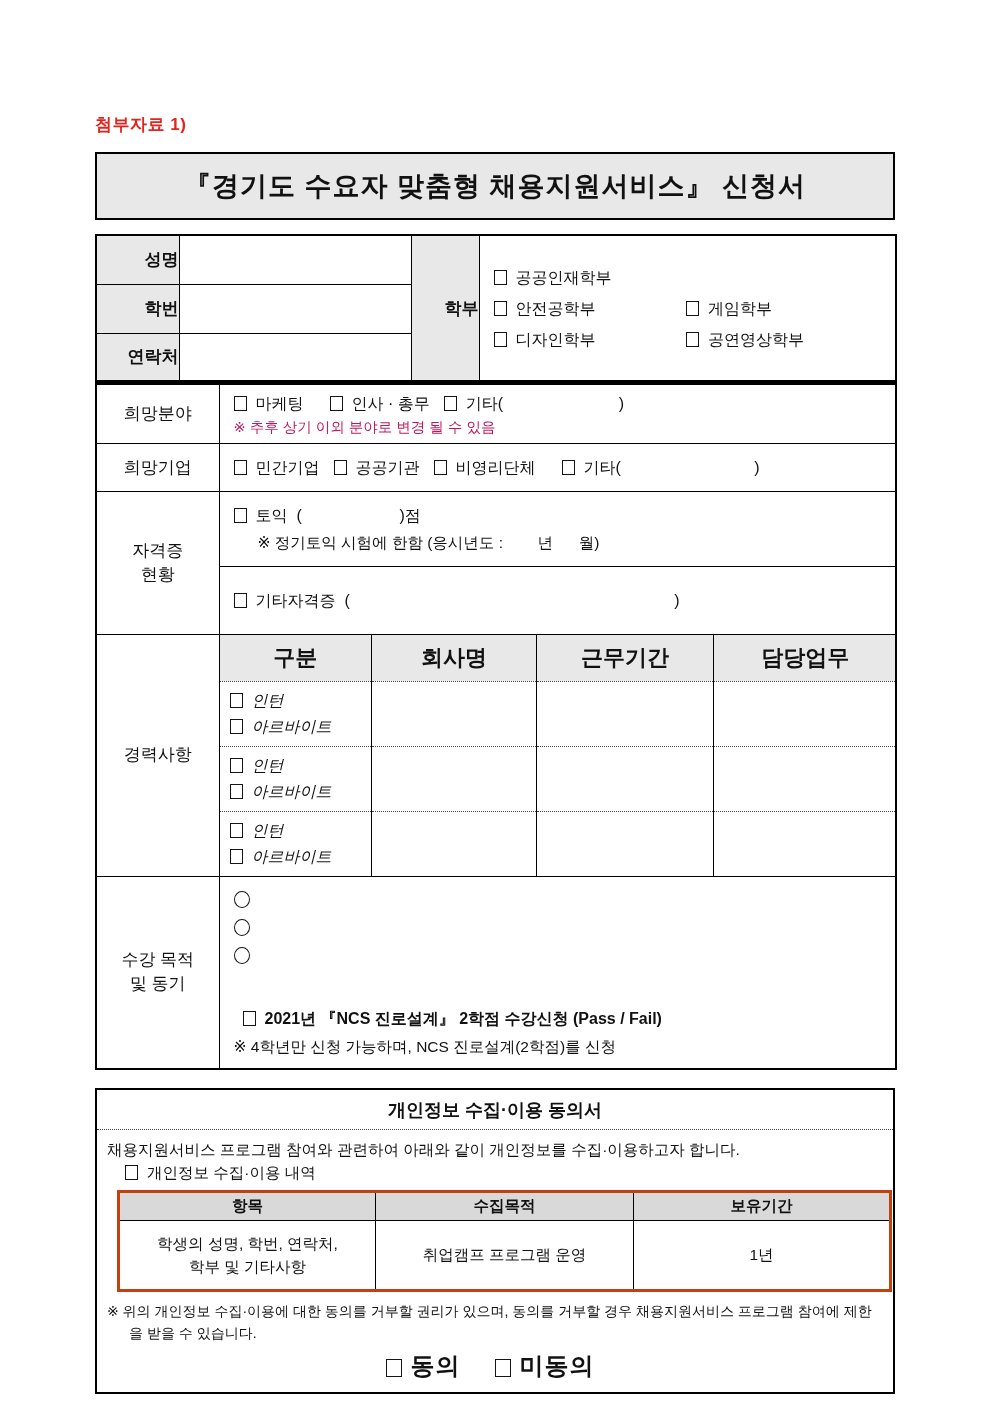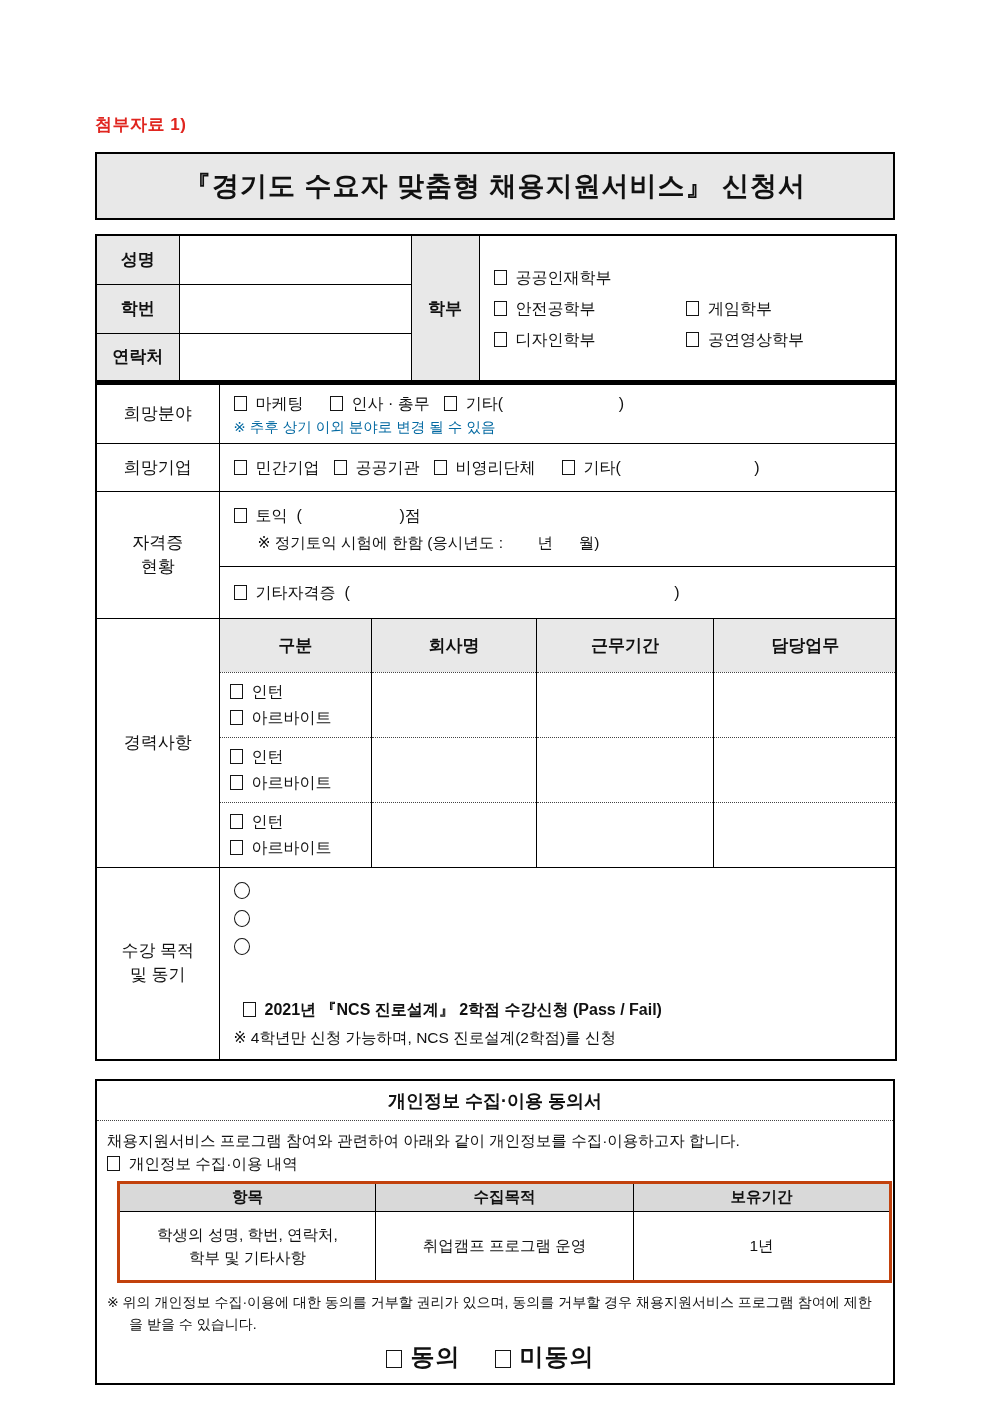--- a/index.html
+++ b/index.html
@@ -32,7 +32,7 @@
   .t1 { border:2px solid #000; }
   .t1 td { border:1px solid #000; height:49px; }
   .t1 .lbl {
-    background:#e8e8e8; text-align:center; font-weight:bold; font-size:17px;
+    background:#e8e8e8; text-align:right; font-weight:bold; font-size:17px;
   }
   .t1 .inp { background:#fff; }
   .t1 .opts { padding:8px 0 8px 14px; }

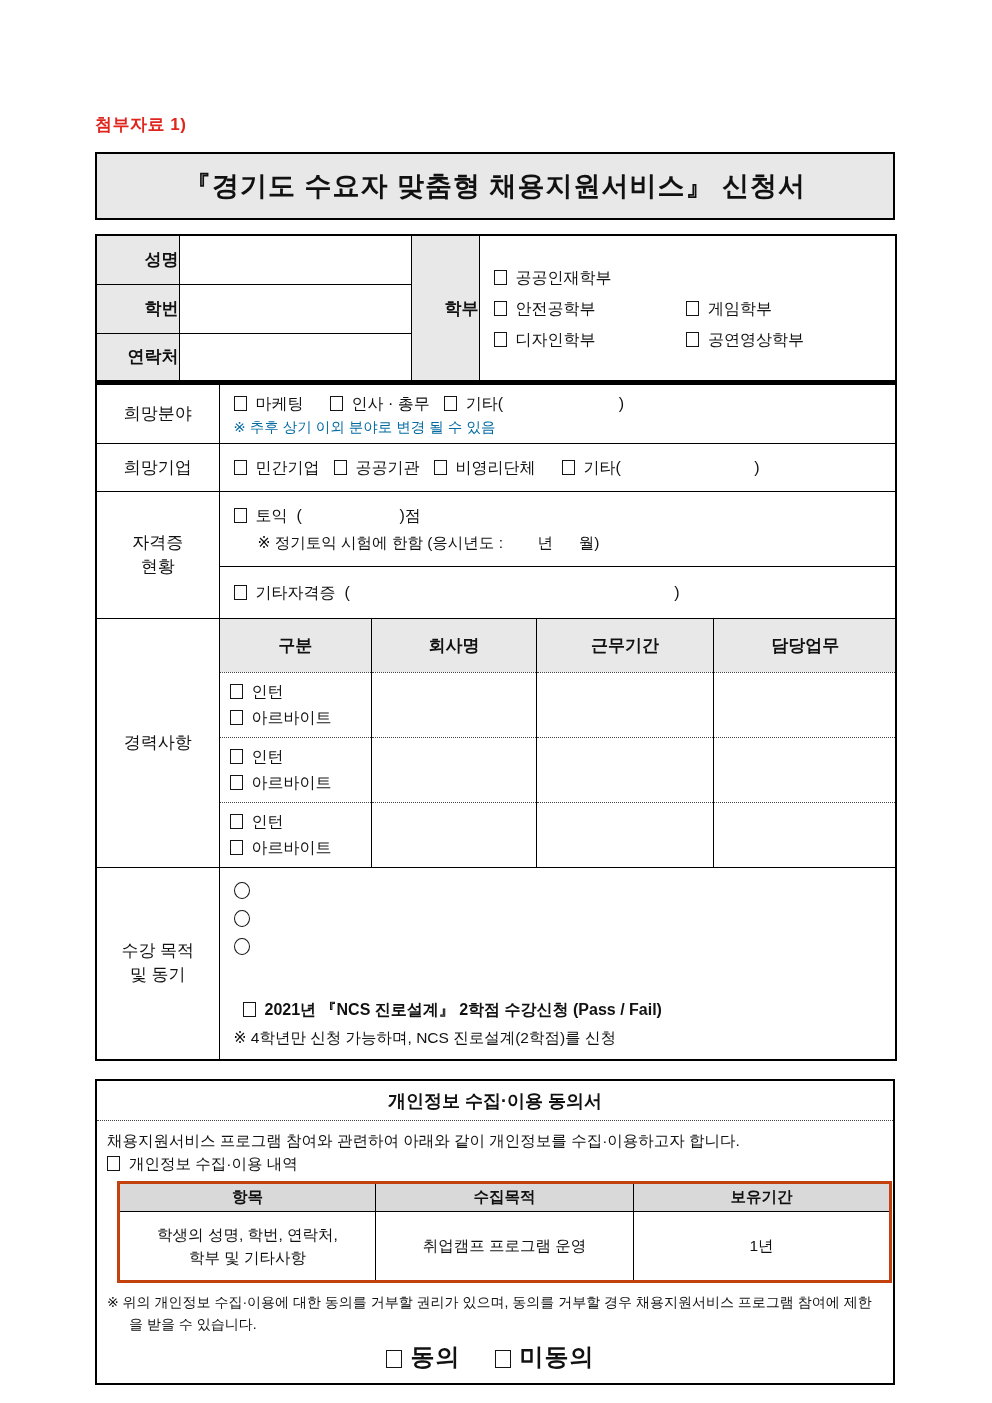--- a/index.html
+++ b/index.html
@@ -63,7 +63,7 @@
   .line { line-height:27px; white-space:nowrap; }
   .gap1 { display:inline-block; width:26px; }
   .gap2 { display:inline-block; width:14px; }
-  .note { font-size:14.5px; line-height:21px; color:#0369a1; }
+  .note { font-size:14.5px; line-height:21px; color:#be185d; }
   .dotted-top { border-top:1px dotted #444 !important; }
 
   

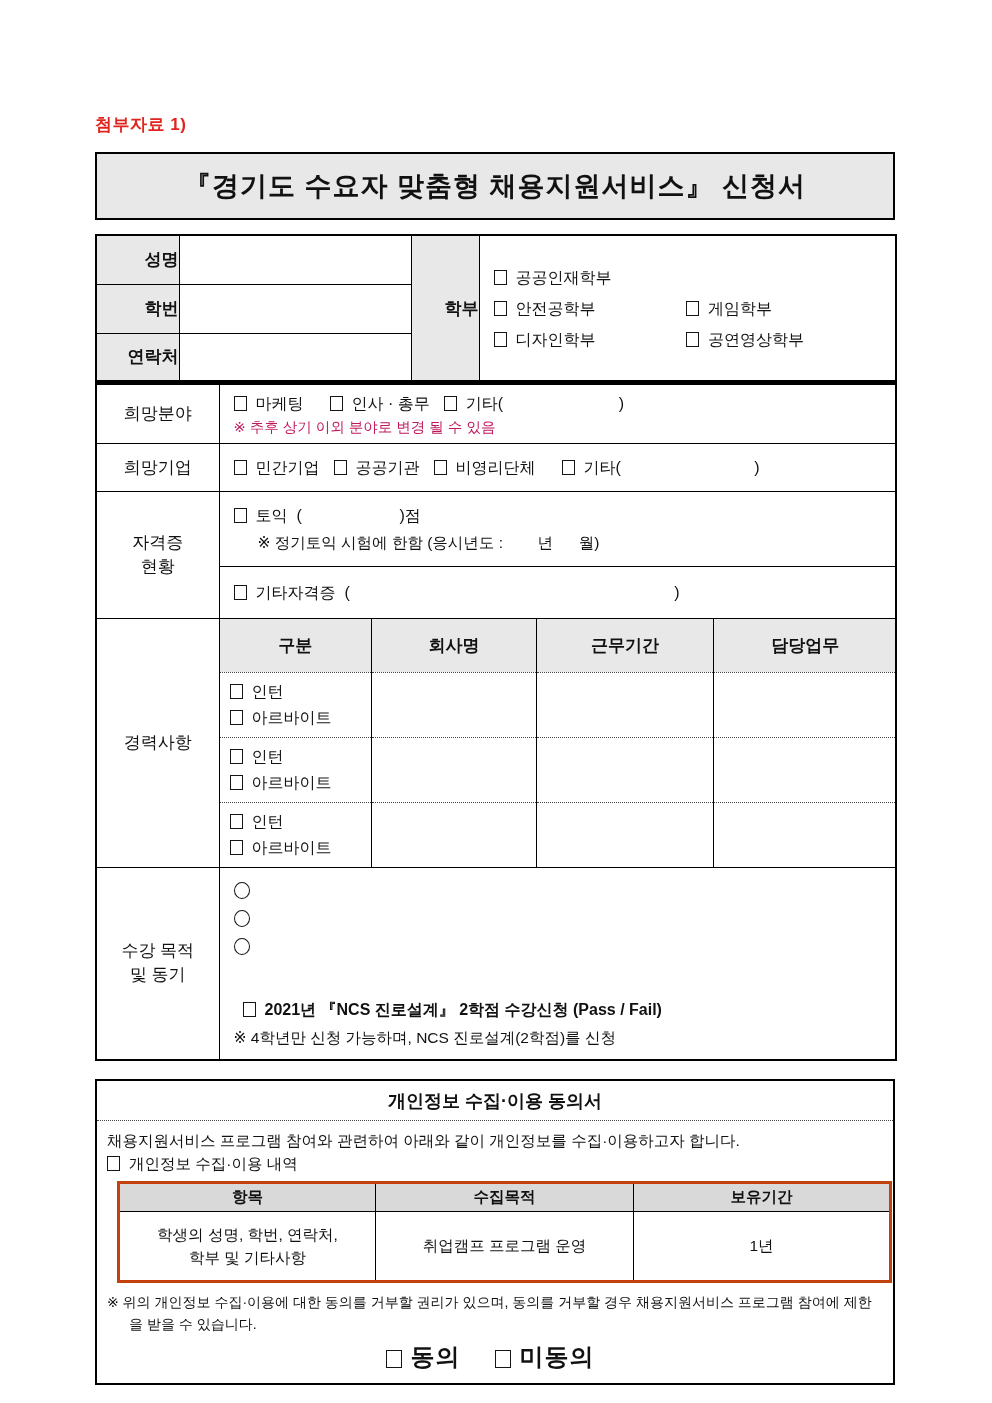--- a/index.html
+++ b/index.html
@@ -197,7 +197,7 @@
       </td>
     </tr>
     <tr>
-      <td class="content dotted-top" style="height:52px">
+      <td class="content dotted-top" style="height:68px">
         <div class="line">
           <span class="cb"></span><span class="pre">기타자격증  (                                                                         )</span>
         </div>

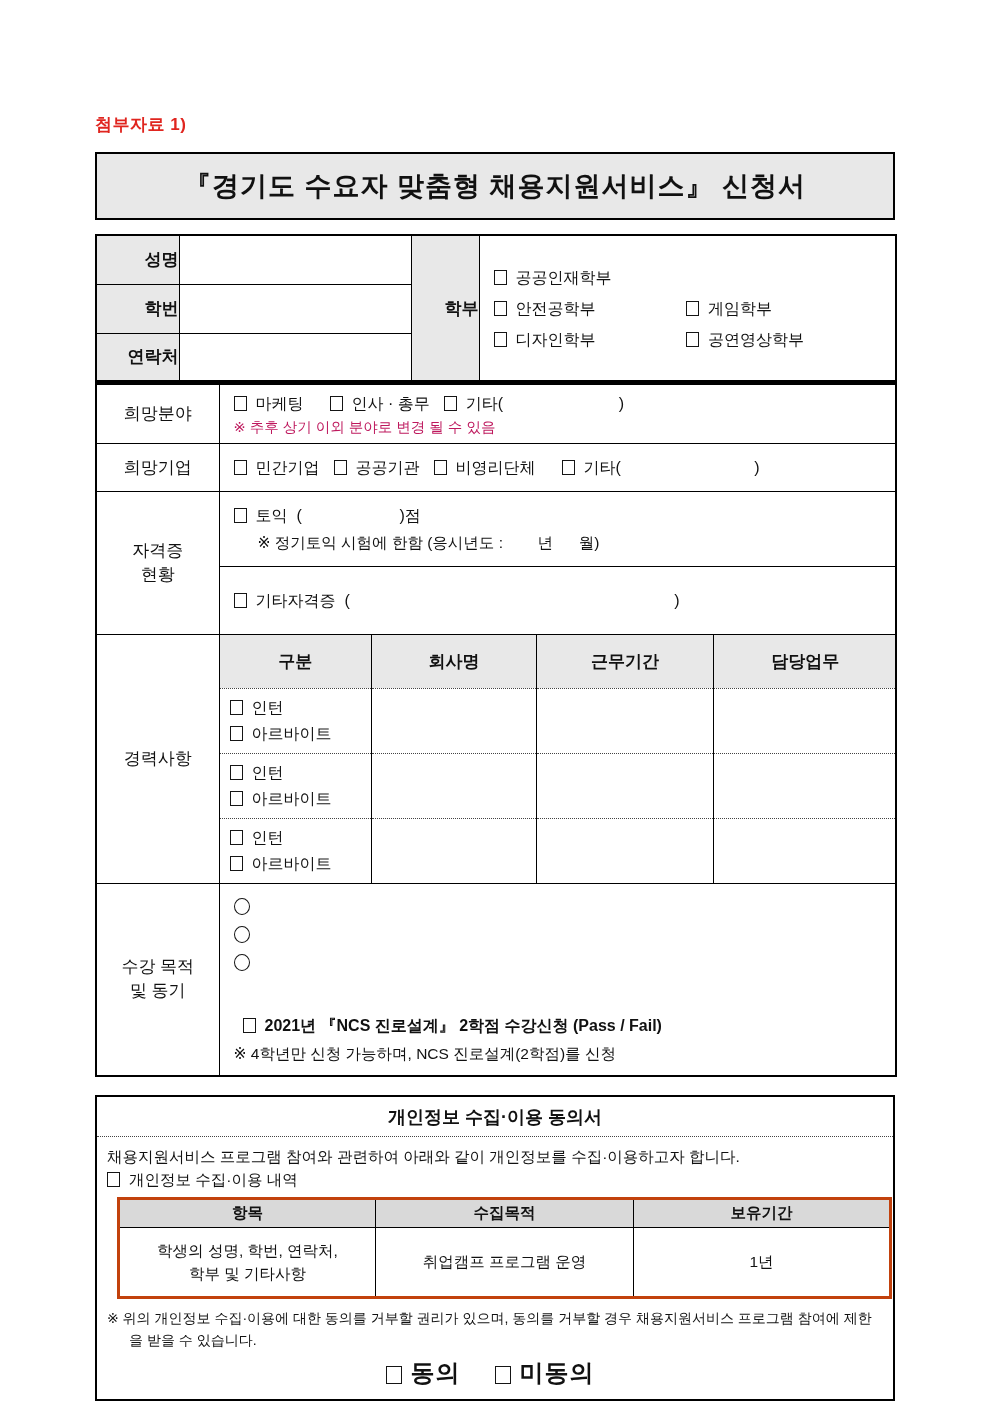--- a/index.html
+++ b/index.html
@@ -72,8 +72,8 @@
   .t-career td { border-left:1px solid #000; }
   .t-career td:first-child { border-left:none; }
   .t-career .hd {
-    background:#e8e8e8; text-align:center; font-weight:bold; font-size:17px;
-    height:53px; border-bottom:1px dotted #444;
+    background:#e8e8e8; text-align:center; font-weight:bold; font-size:22px;
+    height:46px; border-bottom:1px dotted #444;
   }
   .t-career .drow td { height:57px; border-bottom:1px dotted #444; }
   .t-career tr:last-child td { border-bottom:none; }

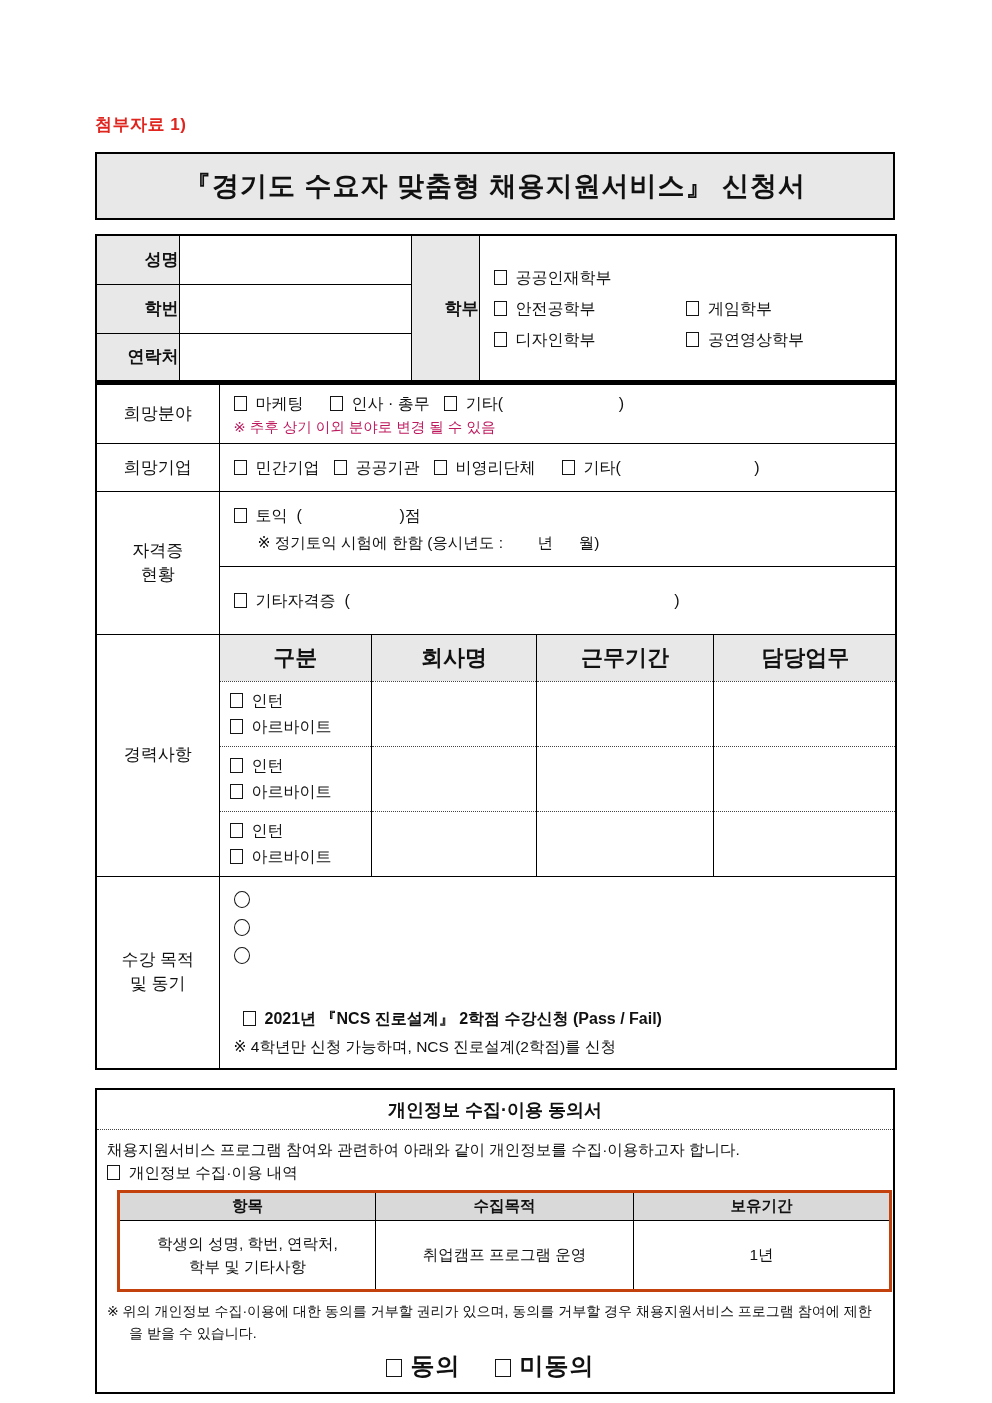--- a/index.html
+++ b/index.html
@@ -77,7 +77,7 @@
   }
   .t-career .drow td { height:57px; border-bottom:1px dotted #444; }
   .t-career tr:last-child td { border-bottom:none; }
-  .type-cell { padding:6px 4px 6px 10px; line-height:26px; font-size:16px; white-space:nowrap; }
+  .type-cell { padding:6px 4px 6px 10px; line-height:26px; font-size:16px; white-space:nowrap;font-style:italic; }
 
   
   .purpose-cell { padding:14px 8px 10px 14px !important; vertical-align:top !important; }

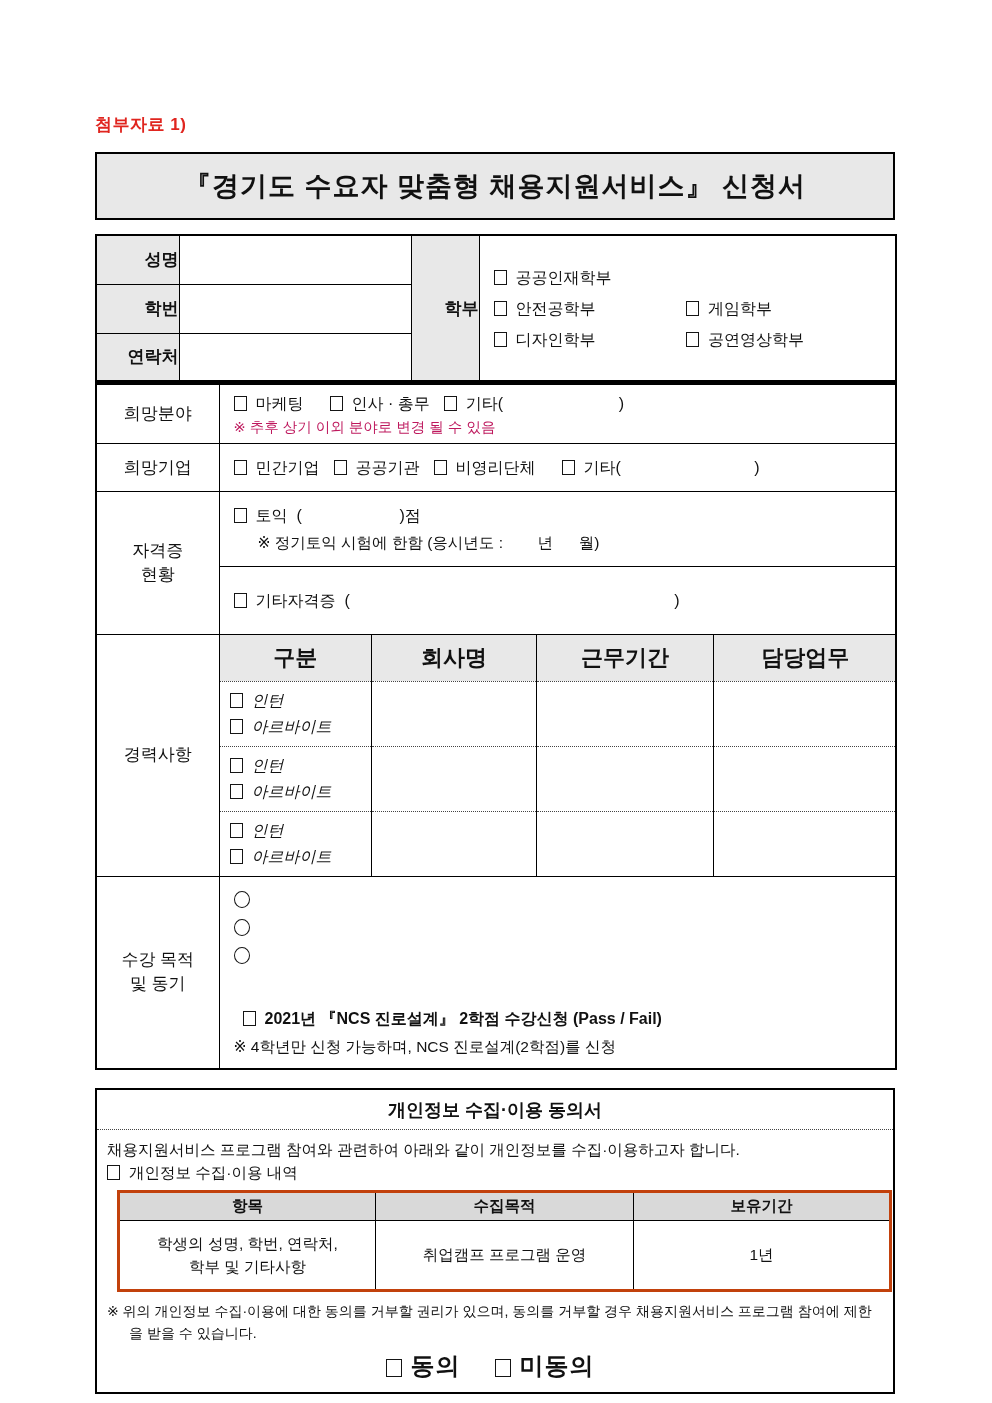--- a/index.html
+++ b/index.html
@@ -93,7 +93,7 @@
   }
   .c-body { padding:8px 20px 10px 10px; }
   .c-intro { font-size:15.5px; line-height:23px; }
-  .c-sub { font-size:15.5px; line-height:23px; }
+  .c-sub { font-size:15.5px; line-height:23px;margin-left:18px; }
   .t3 { width:772px; margin:6px 0 8px 10px; border:3px solid #c2410c; }
   .t3 td { border:1px solid #000; text-align:center; }
   .t3 .hd { background:#d9d9d9; font-weight:bold; font-size:15.5px; height:29px; }

